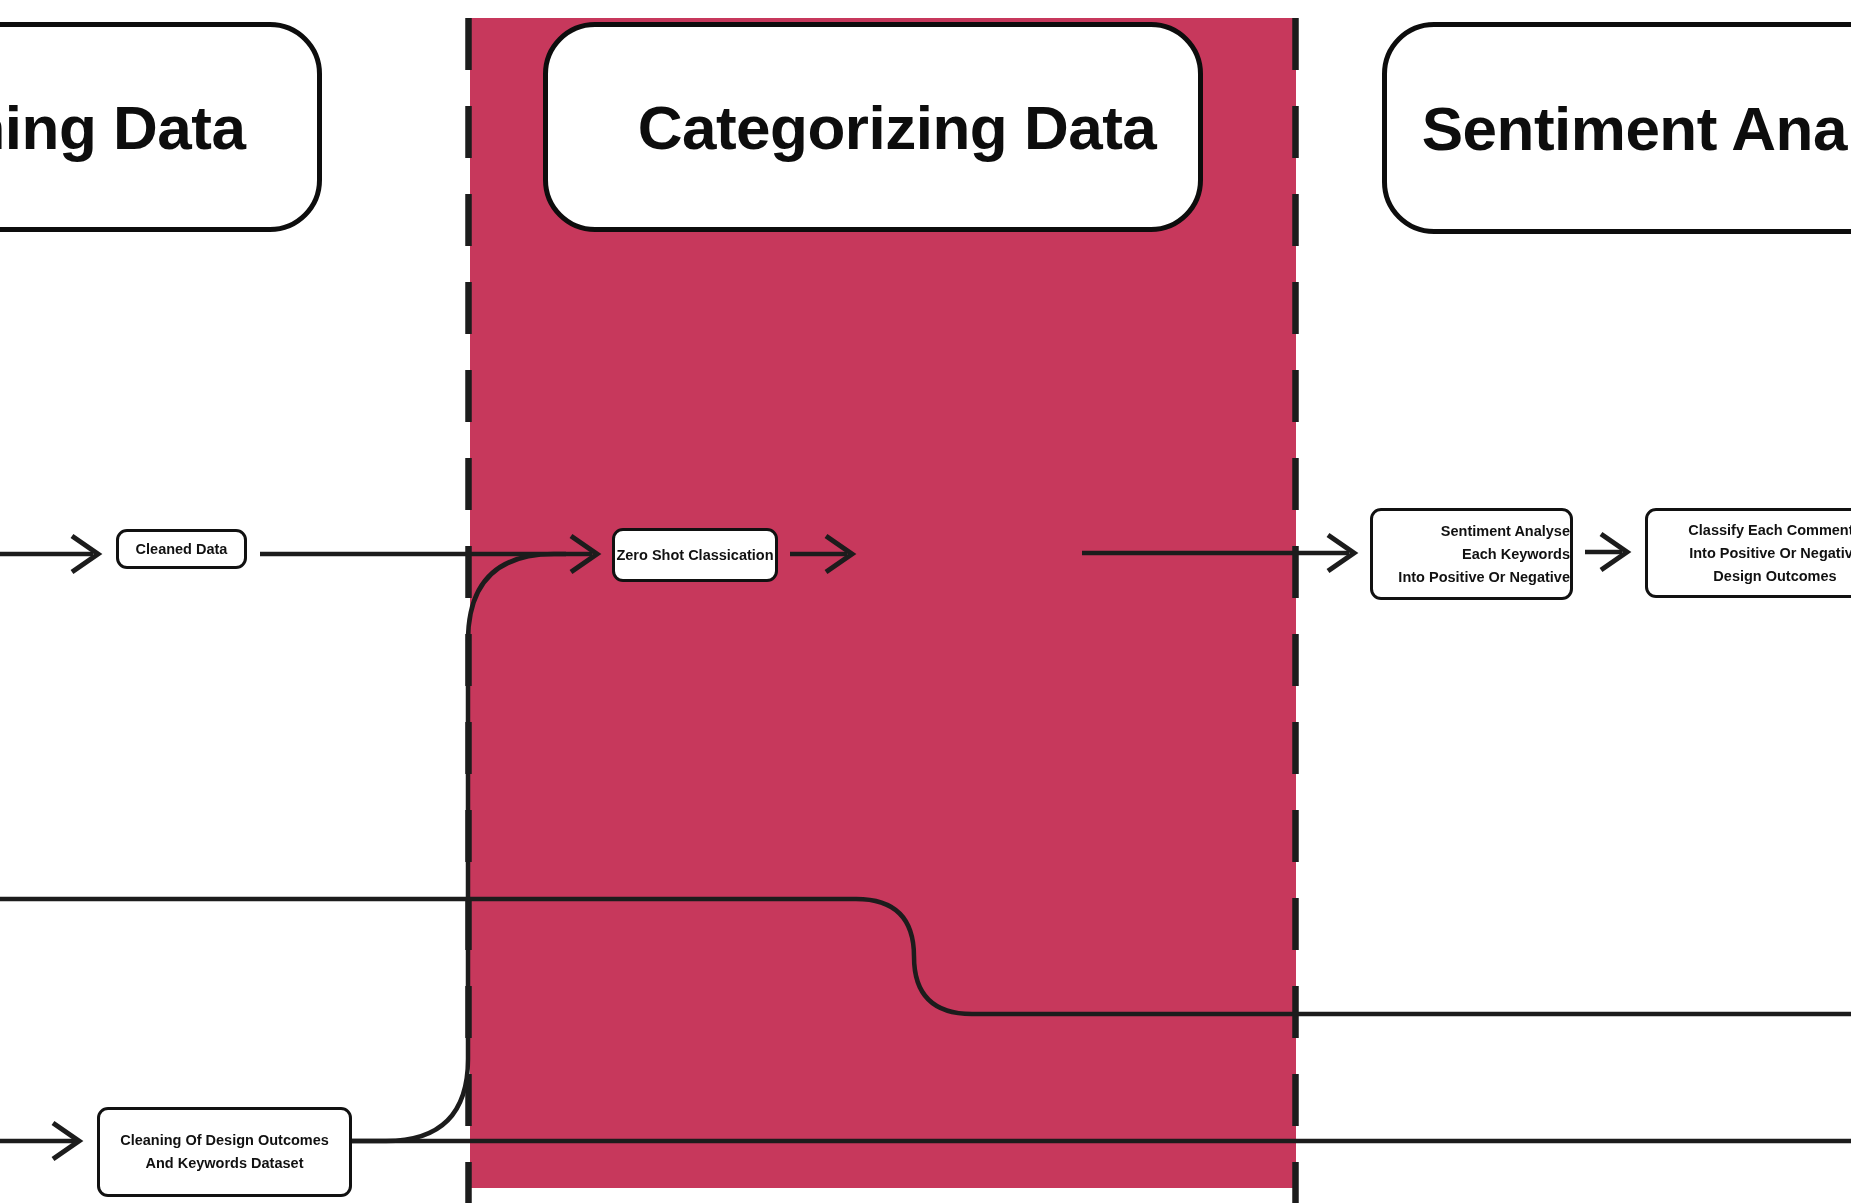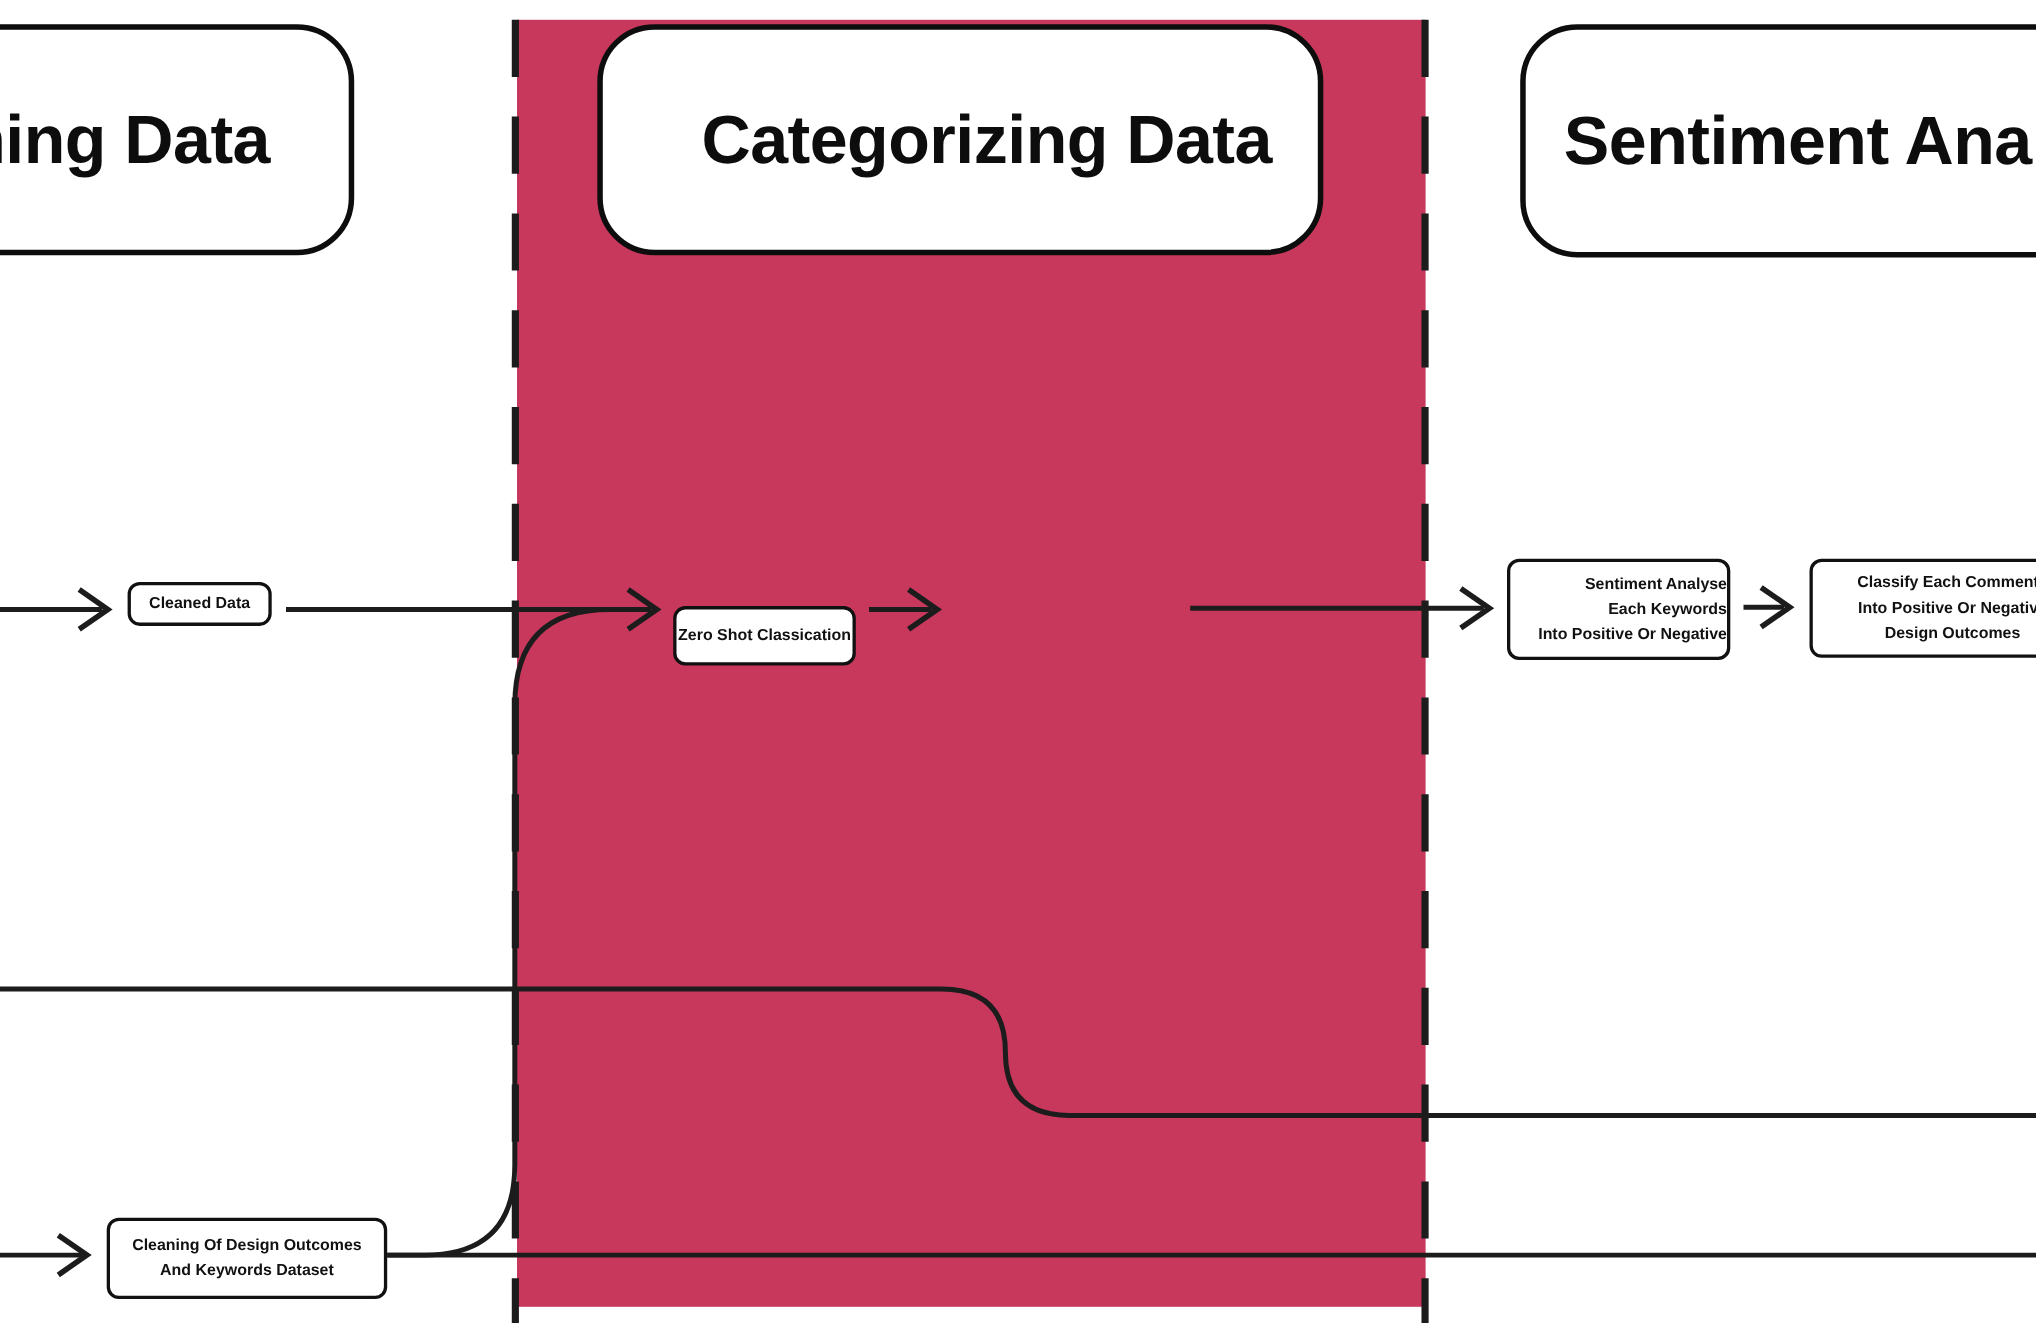--- a/index.html
+++ b/index.html
@@ -59,7 +59,7 @@
     white-space: nowrap;
   }
   .node-cleaned    { left:  116px; top:  529px; width: 131px; height: 40px; }
-  .node-zeroshot   { left:  612px; top:  528px; width: 166px; height: 54px; margin-top: 23px; }
+  .node-zeroshot   { left:  612px; top:  528px; width: 166px; height: 54px; }
   .node-respective { left:  868px; top:  518px; width: 202px; height: 74px; }
   .node-sentiment  { left: 1370px; top:  508px; width: 203px; height: 92px; align-items: flex-end; }
   .node-classify   { left: 1645px; top:  508px; width: 260px; height: 90px; }

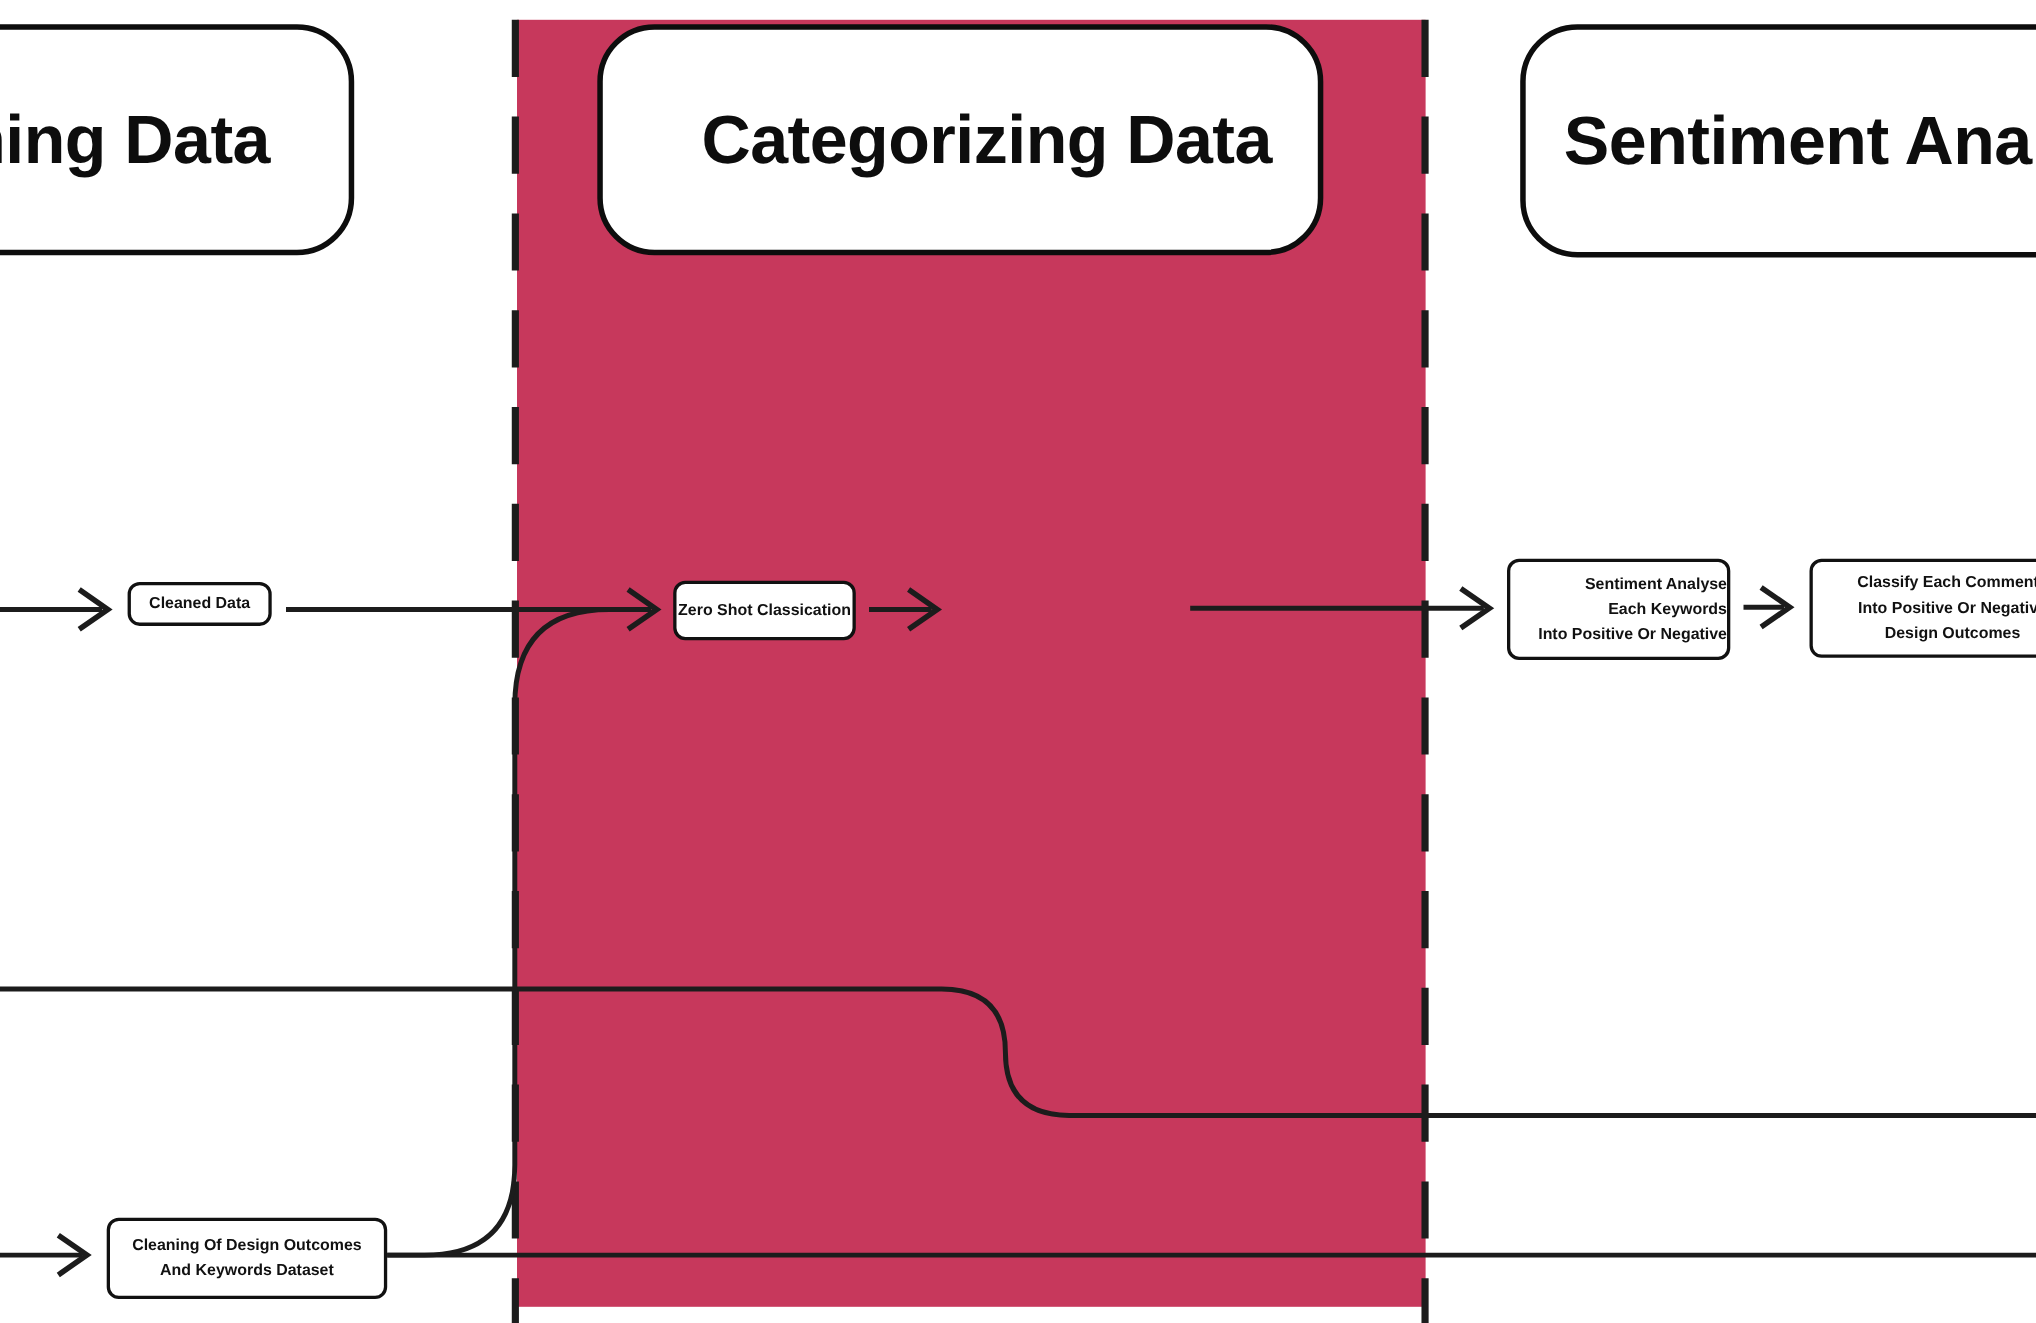--- a/index.html
+++ b/index.html
@@ -63,7 +63,7 @@
   .node-respective { left:  868px; top:  518px; width: 202px; height: 74px; }
   .node-sentiment  { left: 1370px; top:  508px; width: 203px; height: 92px; align-items: flex-end; }
   .node-classify   { left: 1645px; top:  508px; width: 260px; height: 90px; }
-  .node-cleaningof { left:   97px; top: 1107px; width: 255px; height: 74px; }
+  .node-cleaningof { left:   97px; top: 1107px; width: 255px; height: 90px; }
 </style>
 </head>
 <body>

